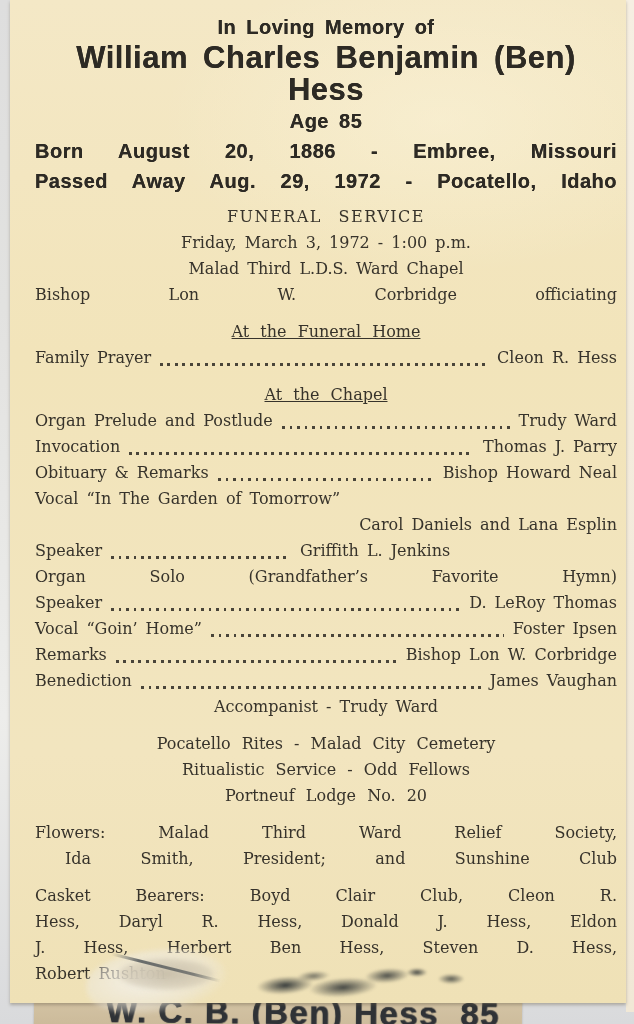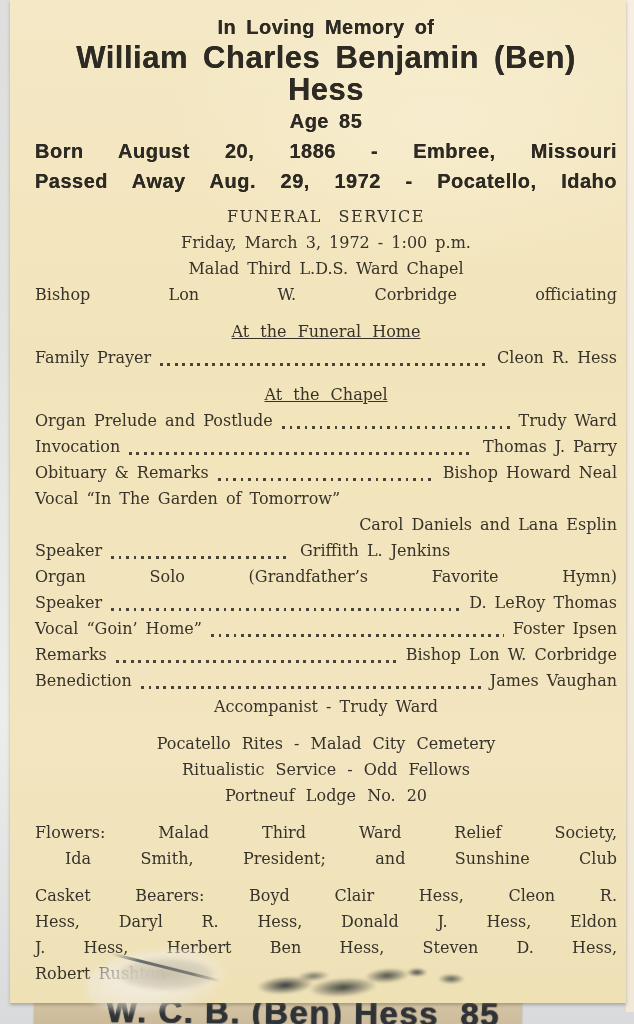--- a/index.html
+++ b/index.html
@@ -205,7 +205,7 @@
     <div class="line fill gap-md">Flowers: Malad Third Ward Relief Society,</div>
     <div class="line fill pl-ida">Ida Smith, President; and Sunshine Club</div>
 
-    <div class="line fill gap-md">Casket Bearers: Boyd Clair Hess, Cleon R.</div>
+    <div class="line fill gap-md">Casket Bearers: Boyd Clair Club, Cleon R.</div>
     <div class="line fill">Hess, Daryl R. Hess, Donald J. Hess, Eldon</div>
     <div class="line fill">J. Hess, Herbert Ben Hess, Steven D. Hess,</div>
     <div class="line">Robert Rushton</div>

